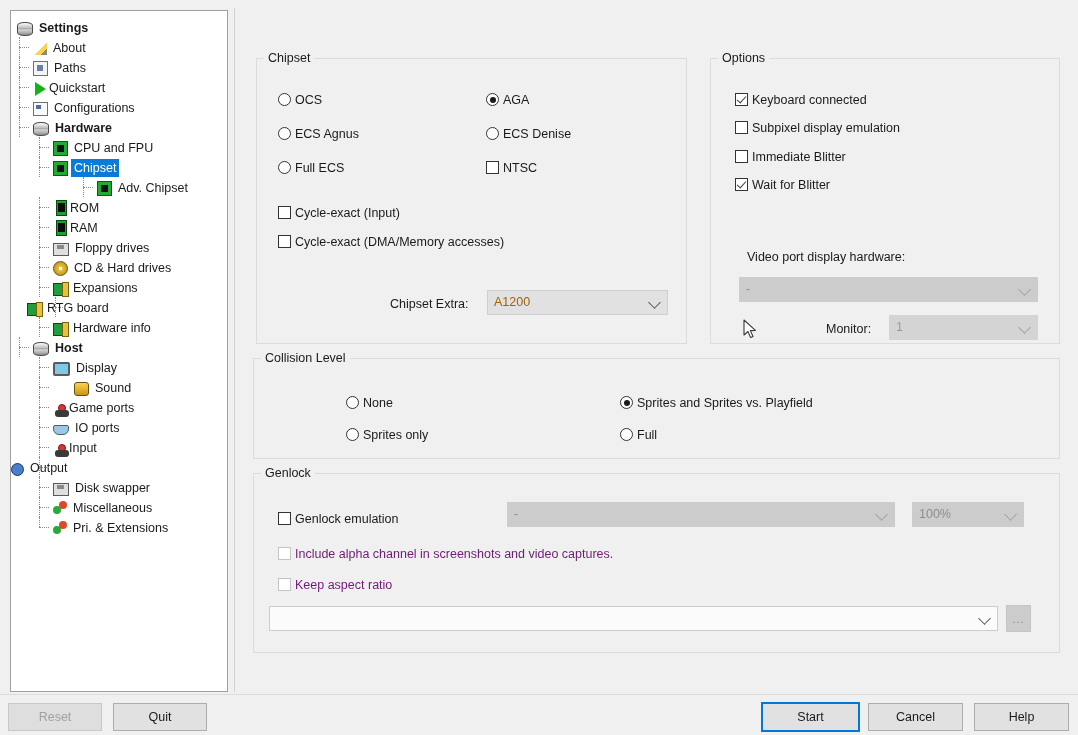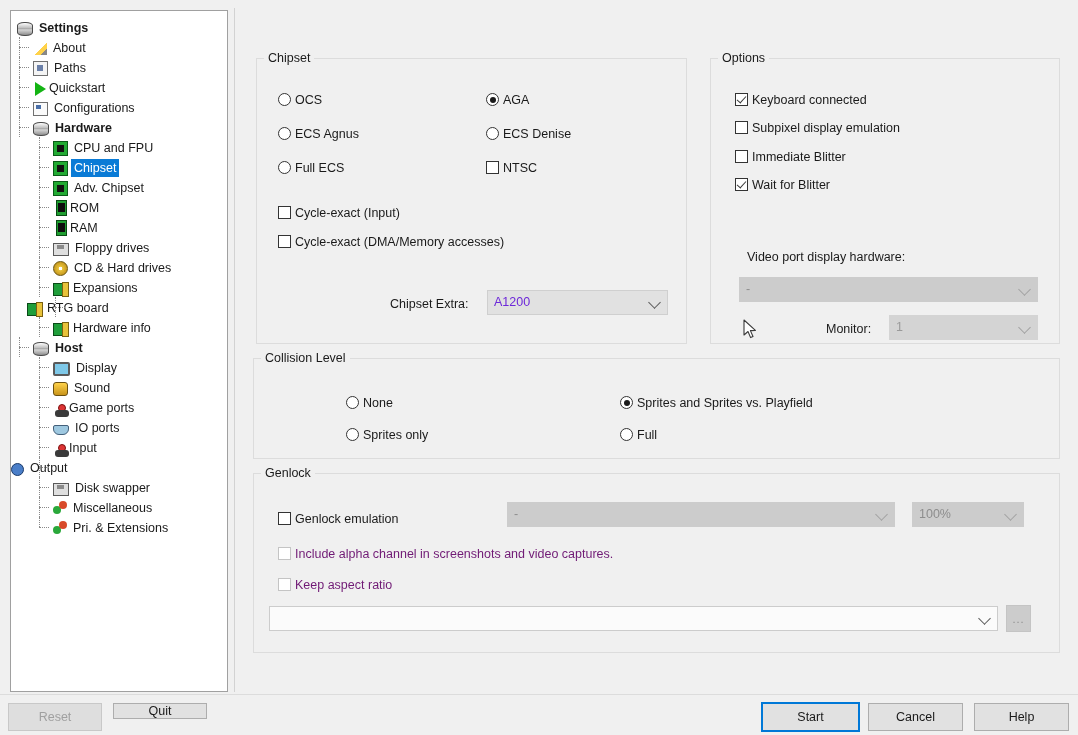--- a/index.html
+++ b/index.html
@@ -235,7 +235,7 @@
     <div class="tree-row bold" style="padding-left: 22px;"><span class="dotline" style="left: 8px; top: 0px; height: 20px;"></span><span class="dothoriz" style="left: 8px; top: 10px; width: 10px;"></span><span class="ico ico-stack"></span><span class="lbl">Hardware</span></div>
     <div class="tree-row" style="padding-left: 42px;"><span class="dotline" style="left: 28px; top: 0px; height: 20px;"></span><span class="dothoriz" style="left: 28px; top: 10px; width: 10px;"></span><span class="ico ico-chip"></span><span class="lbl">CPU and FPU</span></div>
     <div class="tree-row sel" style="padding-left: 42px;"><span class="dotline" style="left: 28px; top: 0px; height: 20px;"></span><span class="dothoriz" style="left: 28px; top: 10px; width: 10px;"></span><span class="ico ico-chip"></span><span class="lbl">Chipset</span></div>
-    <div class="tree-row" style="padding-left: 42px;"><span class="dotline" style="left: 28px; top: 0px; height: 20px;"></span><span class="dothoriz" style="left: 28px; top: 10px; width: 10px;"></span><span class="ico ico-chip"></span><span class="lbl">Adv. Chipset</span></div>
+    <div class="tree-row" style="padding-left: 42px; margin-left: 44px;"><span class="dotline" style="left: 28px; top: 0px; height: 20px;"></span><span class="dothoriz" style="left: 28px; top: 10px; width: 10px;"></span><span class="ico ico-chip"></span><span class="lbl">Adv. Chipset</span></div>
     <div class="tree-row" style="padding-left: 42px;"><span class="dotline" style="left: 28px; top: 0px; height: 20px;"></span><span class="dothoriz" style="left: 28px; top: 10px; width: 10px;"></span><span class="ico ico-ram"></span><span class="lbl">ROM</span></div>
     <div class="tree-row" style="padding-left: 42px;"><span class="dotline" style="left: 28px; top: 0px; height: 20px;"></span><span class="dothoriz" style="left: 28px; top: 10px; width: 10px;"></span><span class="ico ico-ram"></span><span class="lbl">RAM</span></div>
     <div class="tree-row" style="padding-left: 42px;"><span class="dotline" style="left: 28px; top: 0px; height: 20px;"></span><span class="dothoriz" style="left: 28px; top: 10px; width: 10px;"></span><span class="ico ico-floppy"></span><span class="lbl">Floppy drives</span></div>

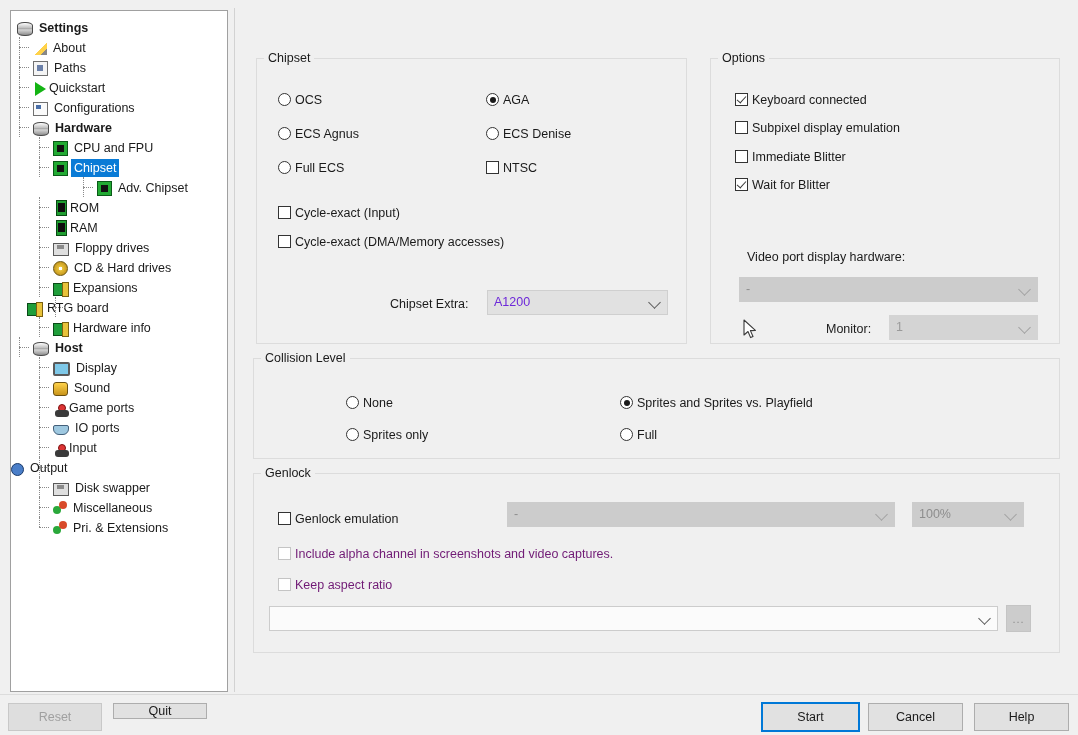--- a/index.html
+++ b/index.html
@@ -174,7 +174,7 @@
     background: #e1e1e1;
     border: 1px solid #cfcfcf;
     font-size: 12.5px;
-    color: #6d28d9;
+    color: #a16207;
     line-height: 1;
     display: flex;
     align-items: center;

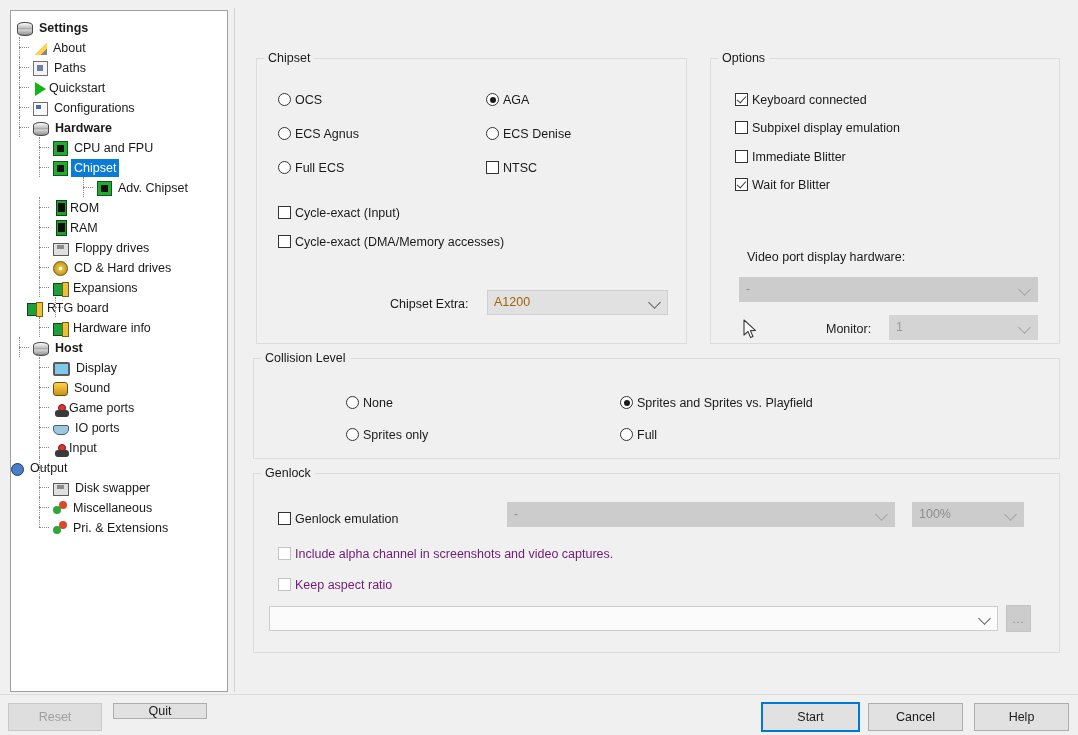--- a/index.html
+++ b/index.html
@@ -245,7 +245,7 @@
     <div class="tree-row" style="padding-left: 42px;"><span class="dotline" style="left: 28px; top: 0px; height: 20px;"></span><span class="dothoriz" style="left: 28px; top: 10px; width: 10px;"></span><span class="ico ico-exp"></span><span class="lbl">Hardware info</span></div>
     <div class="tree-row bold" style="padding-left: 22px;"><span class="dotline" style="left: 8px; top: 0px; height: 20px;"></span><span class="dothoriz" style="left: 8px; top: 10px; width: 10px;"></span><span class="ico ico-stack"></span><span class="lbl">Host</span></div>
     <div class="tree-row" style="padding-left: 42px;"><span class="dotline" style="left: 28px; top: 0px; height: 20px;"></span><span class="dothoriz" style="left: 28px; top: 10px; width: 10px;"></span><span class="ico ico-monitor"></span><span class="lbl">Display</span></div>
-    <div class="tree-row" style="padding-left: 42px;"><span class="dotline" style="left: 28px; top: 0px; height: 20px;"></span><span class="dothoriz" style="left: 28px; top: 10px; width: 10px;"></span><span class="ico ico-sound"></span><span class="lbl">Sound</span></div>
+    <div class="tree-row" style="padding-left: 63px;"><span class="dotline" style="left: 28px; top: 0px; height: 20px;"></span><span class="dothoriz" style="left: 28px; top: 10px; width: 10px;"></span><span class="ico ico-sound"></span><span class="lbl">Sound</span></div>
     <div class="tree-row" style="padding-left: 42px;"><span class="dotline" style="left: 28px; top: 0px; height: 20px;"></span><span class="dothoriz" style="left: 28px; top: 10px; width: 10px;"></span><span class="ico ico-joy"></span><span class="lbl">Game ports</span></div>
     <div class="tree-row" style="padding-left: 42px;"><span class="dotline" style="left: 28px; top: 0px; height: 20px;"></span><span class="dothoriz" style="left: 28px; top: 10px; width: 10px;"></span><span class="ico ico-io"></span><span class="lbl">IO ports</span></div>
     <div class="tree-row" style="padding-left: 42px;"><span class="dotline" style="left: 28px; top: 0px; height: 20px;"></span><span class="dothoriz" style="left: 28px; top: 10px; width: 10px;"></span><span class="ico ico-joy"></span><span class="lbl">Input</span></div>

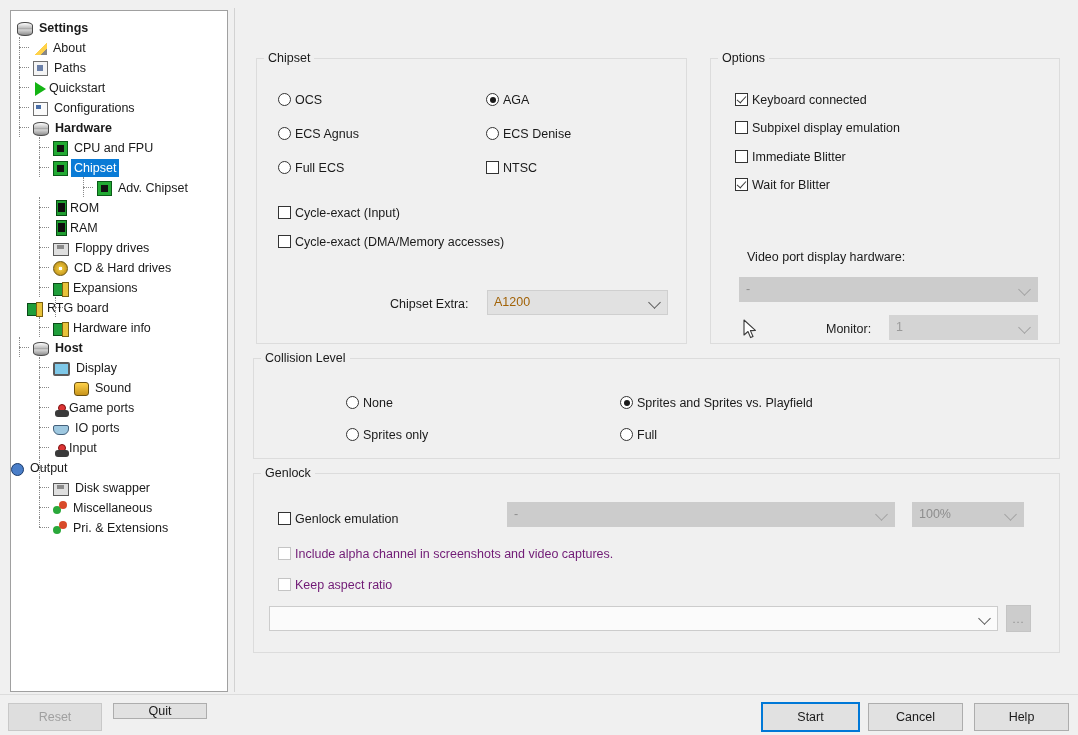--- a/index.html
+++ b/index.html
@@ -379,7 +379,7 @@
   <div class="btn dis" style="left:8px; top:9px; width:94px; height:28px;">
     <span>Reset</span>
   </div>
-  <div class="btn" style="left:113px; top:9px; width:94px; height:16px;">
+  <div class="btn" style="left:113px; top:9px; width:94px; height:28px;">
     <span>Quit</span>
   </div>
   <div class="btn default" style="left:761px; top:8px; width:99px; height:30px;">

